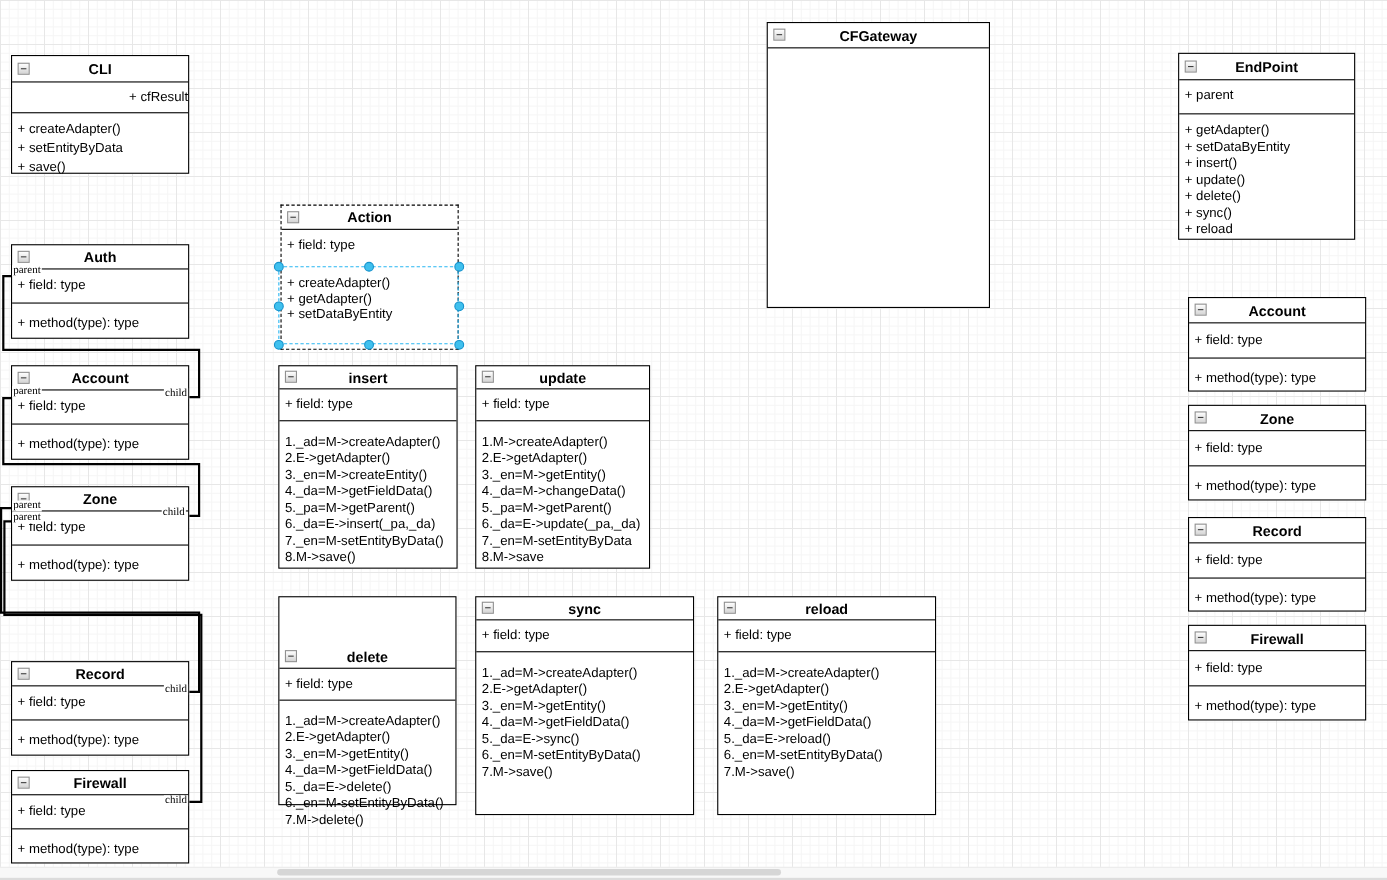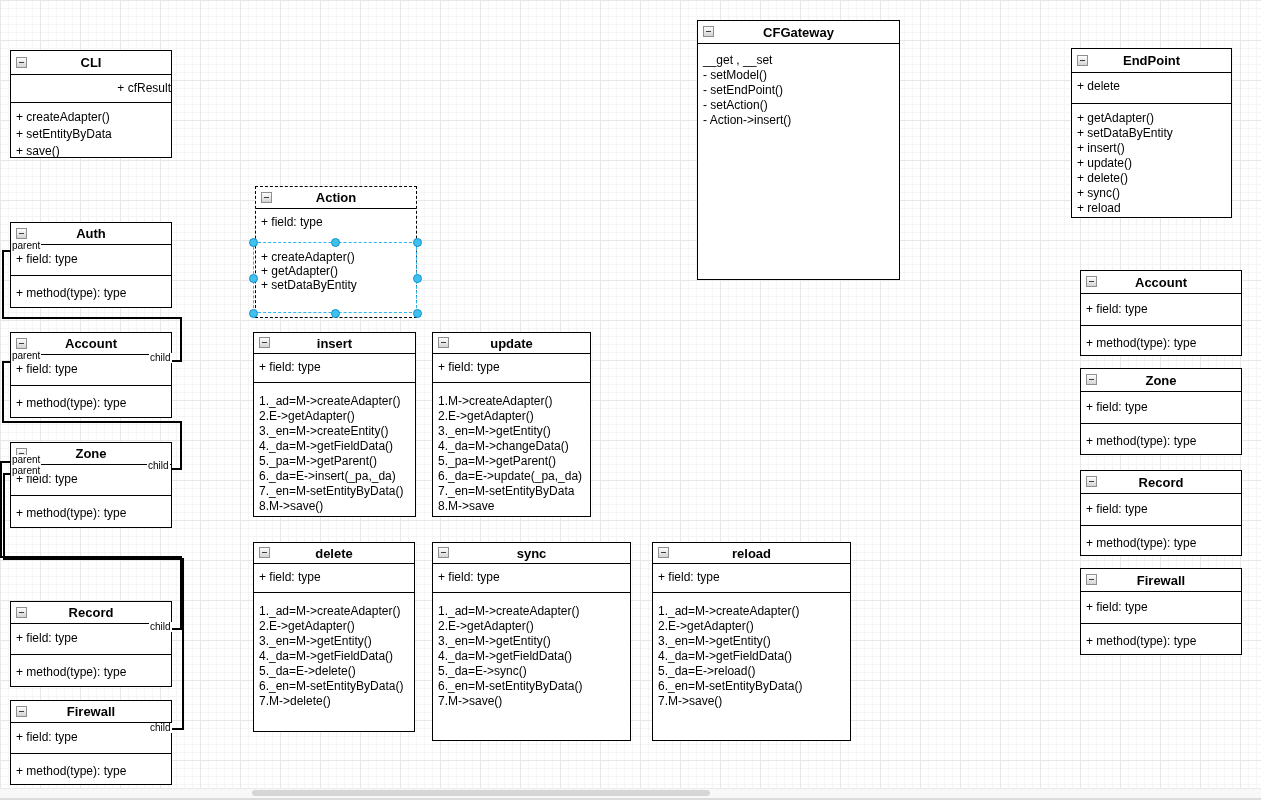--- a/index.html
+++ b/index.html
@@ -235,13 +235,6 @@
         <div class="collapse"></div>
         <span>CFGateway</span>
       </div>
-      <div class="comp methods" style="padding-top: 9px;">
-        <div class="line" style="line-height: 15px;">__get , __set</div>
-        <div class="line" style="line-height: 15px;">- setModel()</div>
-        <div class="line" style="line-height: 15px;">- setEndPoint()</div>
-        <div class="line" style="line-height: 15px;">- setAction()</div>
-        <div class="line" style="line-height: 15px;">- Action-&gt;insert()</div>
-      </div>
     </div>
     <div class="uml" style="left: 1071px; top: 48px; width: 161px; height: 170px;">
       <div class="title" style="height: 24px;">

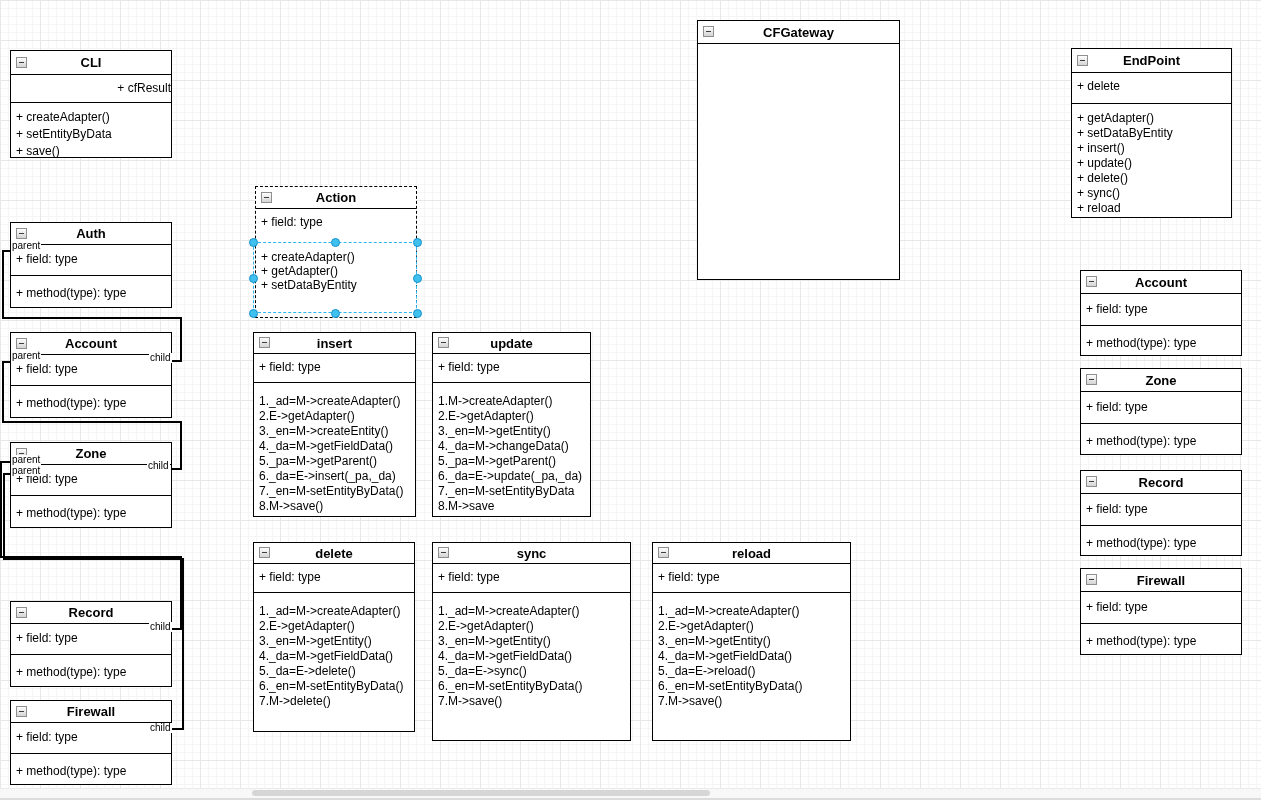--- a/index.html
+++ b/index.html
@@ -242,7 +242,7 @@
         <span>EndPoint</span>
       </div>
       <div class="comp fields" style="height: 31px; padding-top: 6px;">
-        <div class="line" style="line-height: 15px;">+ delete</div>
+        <div class="line" style="line-height: 15px;">+ parent</div>
       </div>
       <div class="comp methods" style="padding-top: 7px;">
         <div class="line" style="line-height: 15px;">+ getAdapter()</div>

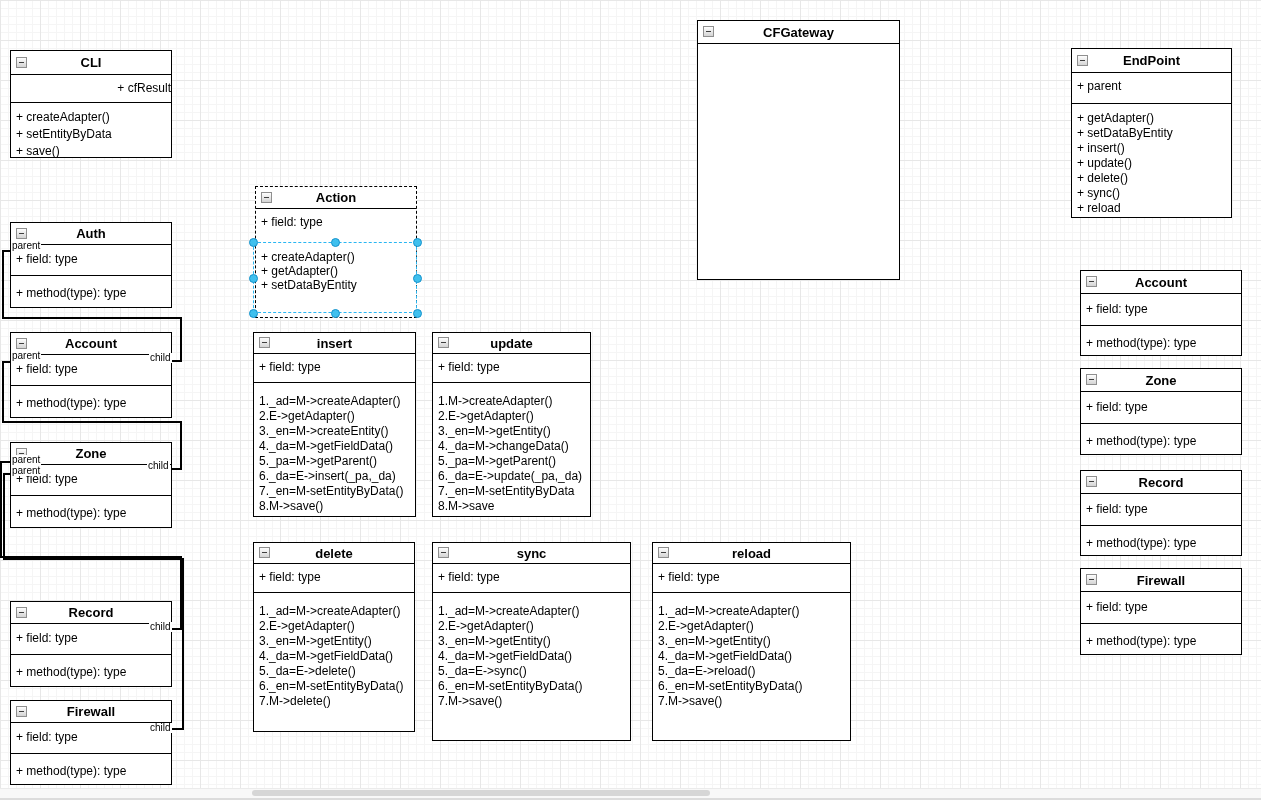--- a/index.html
+++ b/index.html
@@ -33,7 +33,7 @@
   .fields{border-bottom:1px solid #000;}
   .fields.nodiv{border-bottom:none;}
   .line{white-space:nowrap;}
-  .edge-label{position:absolute;font-size:10px;line-height:10px;background:#fff;padding:0 1px;color:#000;}
+  .edge-label{position:absolute;font-size:10px;line-height:10px;background:#fff;padding:0 1px;color:#000;font-family:Liberation Serif, serif;}
   .selection{position:absolute;border:1px dashed #29b6f2;box-sizing:border-box;}
   .handle{position:absolute;width:9px;height:9px;border-radius:50%;border:1px solid #1592cc;box-sizing:border-box;}
   .hscroll-track{position:absolute;left:0;right:0;bottom:2px;height:9px;background:#f8f8f8;border-top:1px solid #ebebeb;}

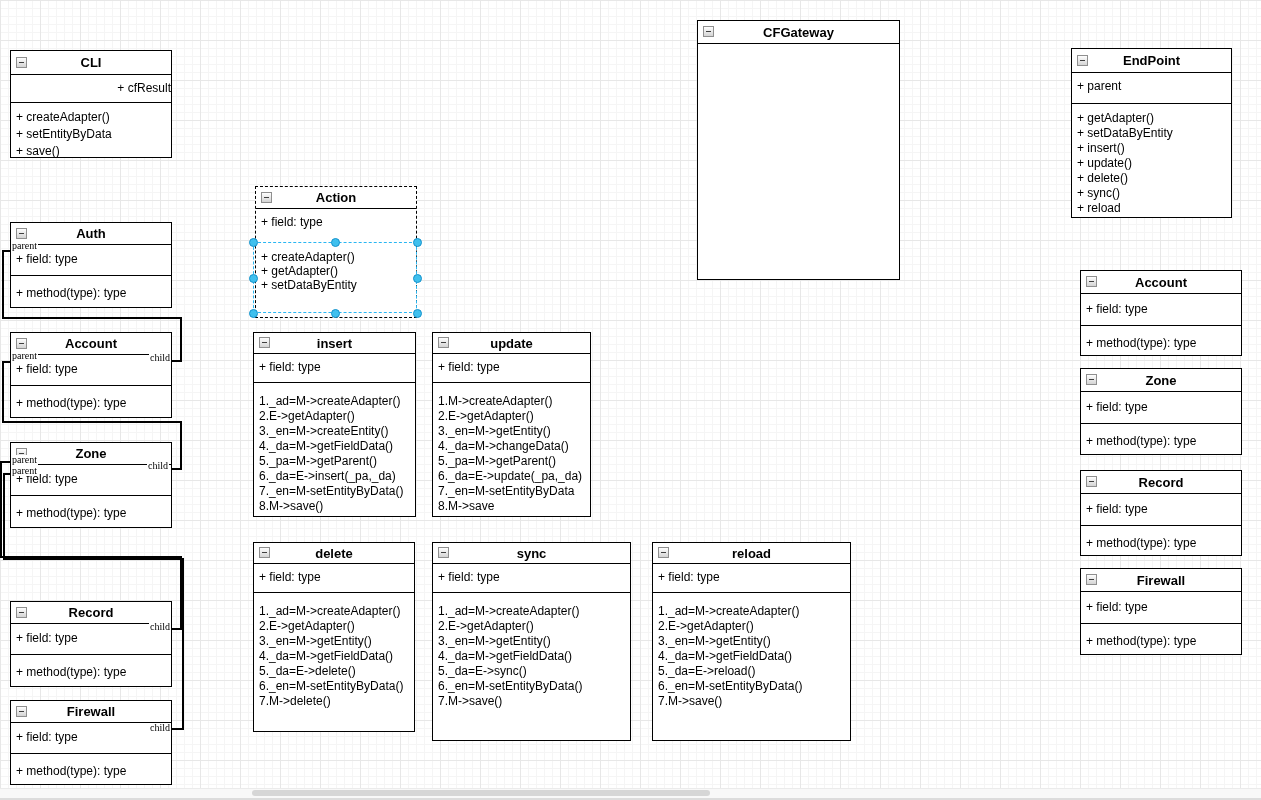--- a/index.html
+++ b/index.html
@@ -177,7 +177,7 @@
       </div>
     </div>
     <div class="uml" style="left: 253px; top: 542px; width: 162px; height: 190px;">
-      <div class="title" style="height: 21px;">
+      <div class="title" style="height: 21px; margin-top: 44px;">
         <div class="collapse"></div>
         <span>delete</span>
       </div>

